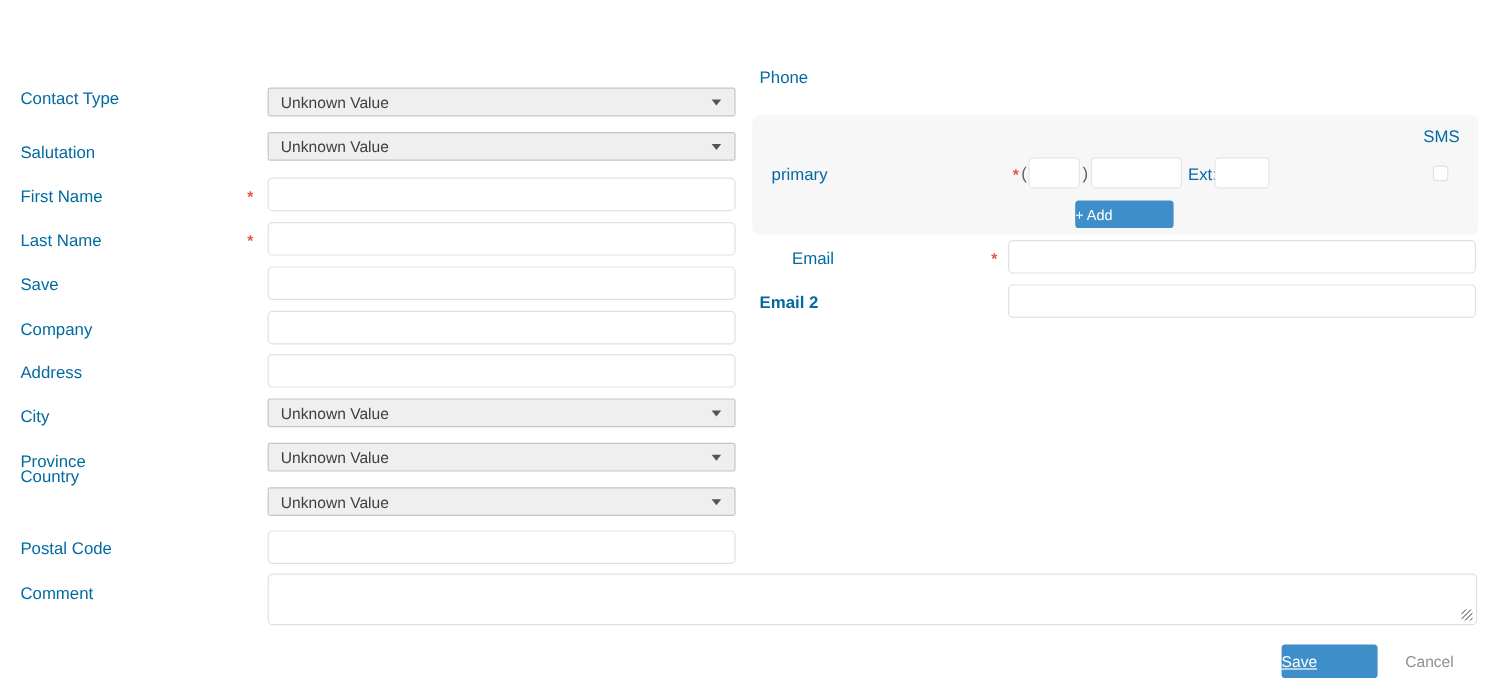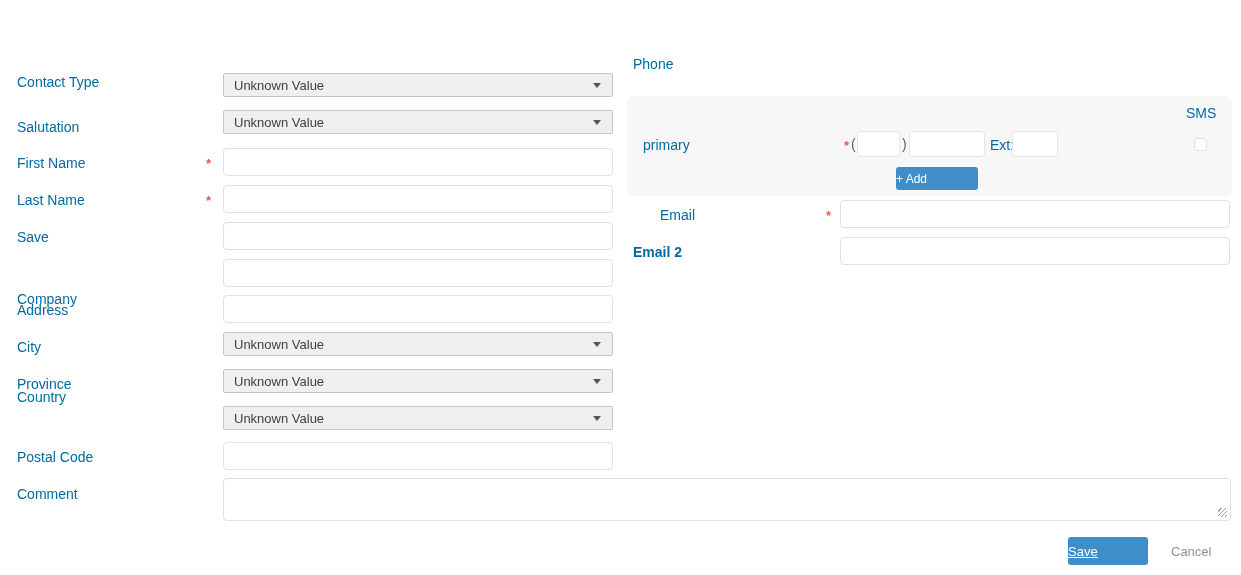--- a/index.html
+++ b/index.html
@@ -116,7 +116,7 @@
   <div class="lbl" style="left:17px; top:229px;">Save</div>
   <input class="tinput" style="left: 223px; top: 222px; width: 390px;">
 
-  <div class="lbl" style="left:17px; top:266px;margin-top:25px;">Company</div>
+  <div class="lbl" style="left:17px; top:266px;">Company</div>
   <input class="tinput" style="left: 223px; top: 259px; width: 390px;">
 
   <div class="lbl" style="left:17px; top:302px;">Address</div>

